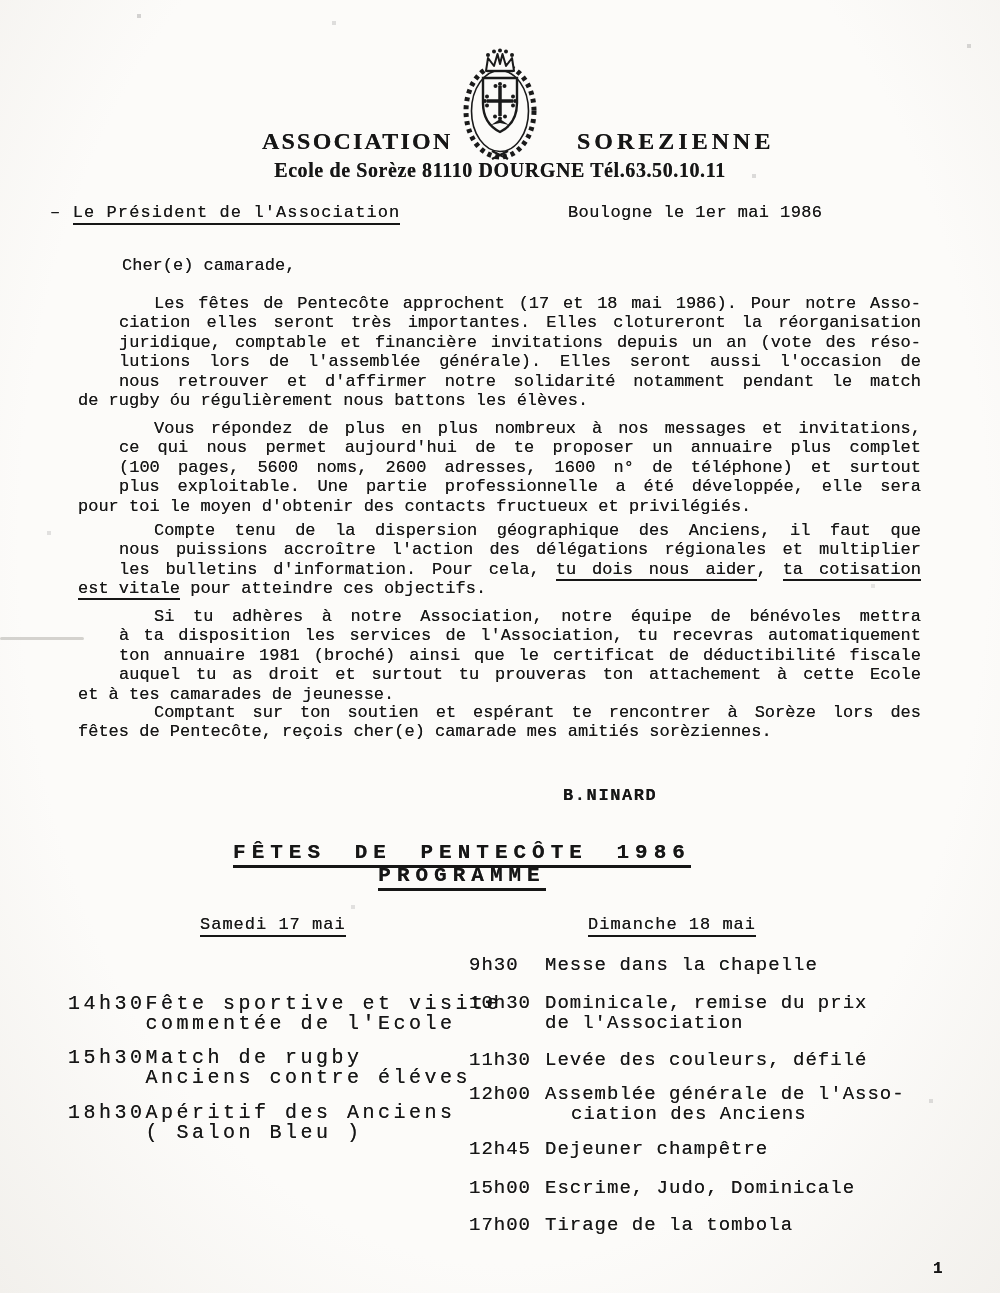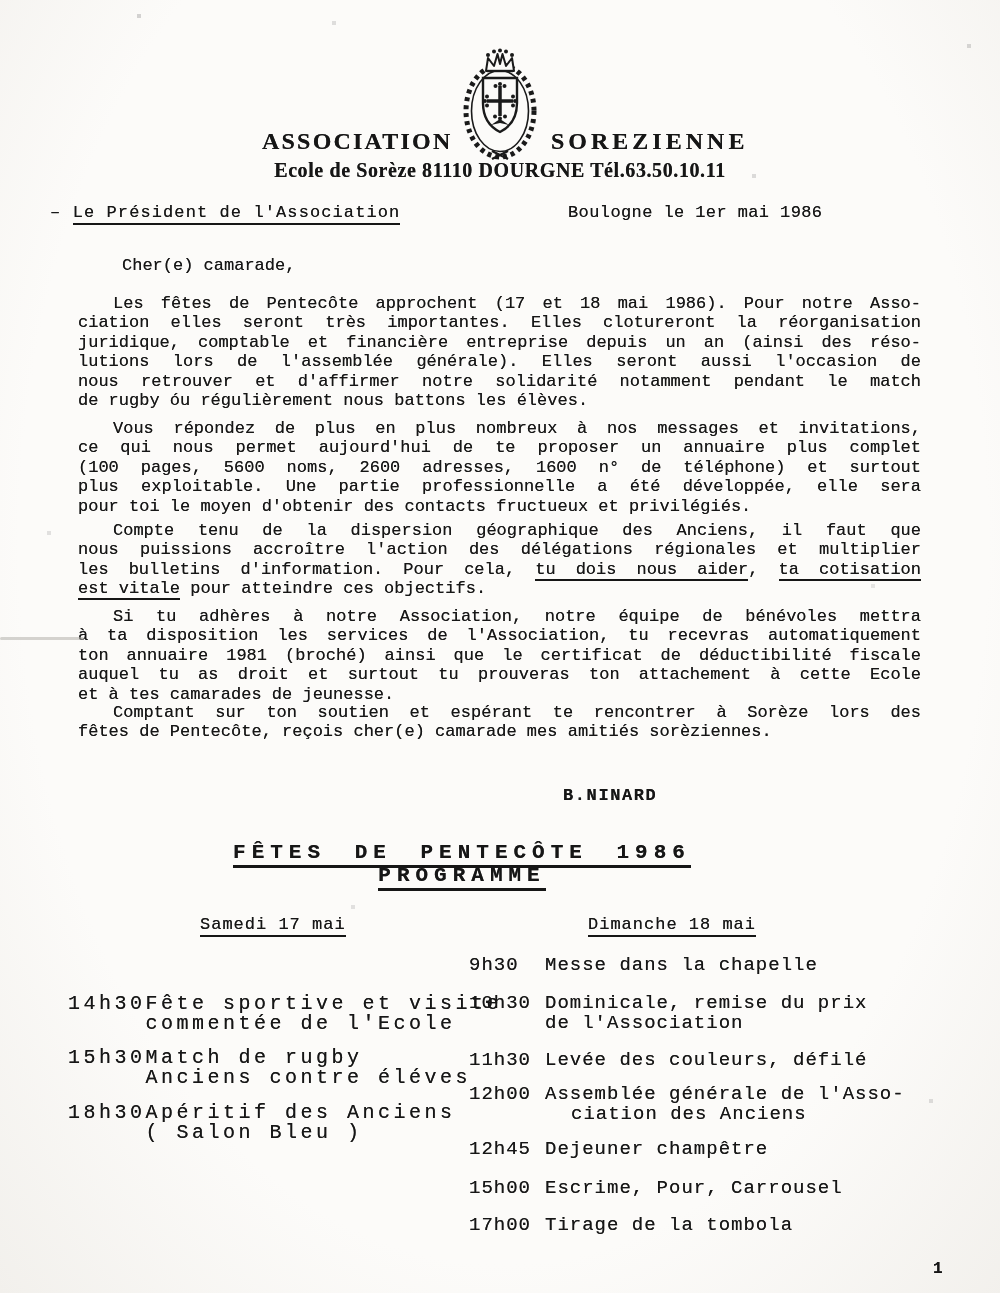--- a/index.html
+++ b/index.html
@@ -15,7 +15,7 @@
   .org{position:absolute;font-family:"Liberation Serif","DejaVu Serif",serif;
        font-weight:bold;font-size:24px;letter-spacing:2.2px;top:128px;}
   .org-left{left:262px;}
-  .org-right{left:551px;letter-spacing:4px;}
+  .org-right{left:577px;letter-spacing:4px;}
   .crest{position:absolute;left:454px;top:45px;}
   .address{position:absolute;left:0;top:159px;width:1000px;text-align:center;
        font-family:"Liberation Serif","DejaVu Serif",serif;font-weight:bold;

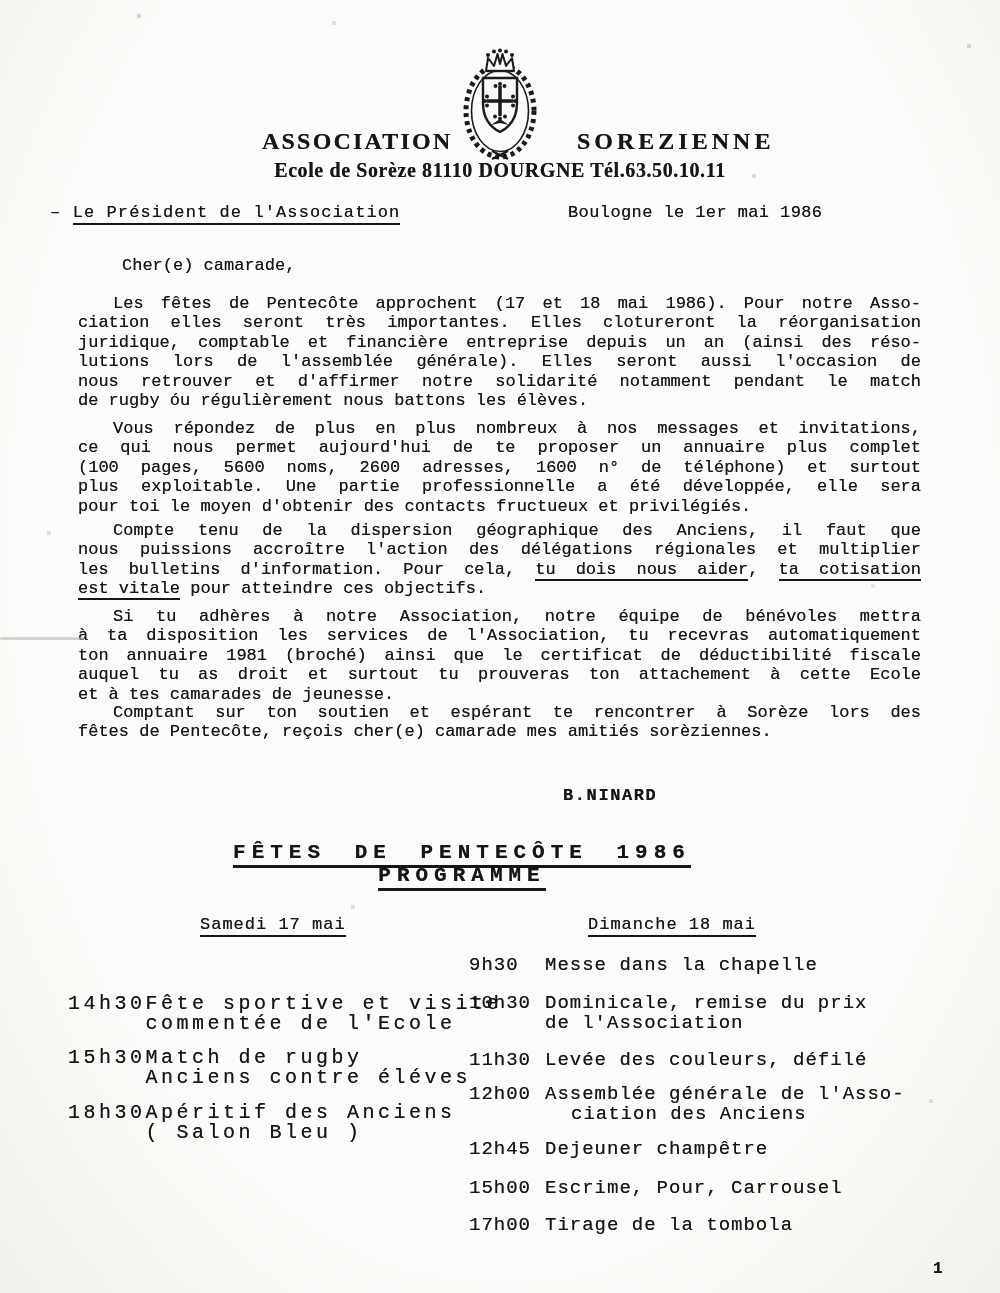--- a/index.html
+++ b/index.html
@@ -27,7 +27,7 @@
   .salutation{position:absolute;left:122px;top:256px;font-size:17px;}
   .para{position:absolute;left:78px;width:843px;font-size:17px;line-height:19.4px;}
   .p1{top:294px}.p2{top:419px}.p3{top:521px}.p4{top:607px}.p5{top:703px}
-  .jl{text-align:justify;text-align-last:justify;}
+  .jl{text-align:justify;text-align-last:justify;margin-left:41px;}
   .ind{text-indent:35px;}
   .u{border-bottom:2px solid #161616;}
   .signature{position:absolute;left:563px;top:786px;font-size:17px;font-weight:bold;letter-spacing:1.6px;}

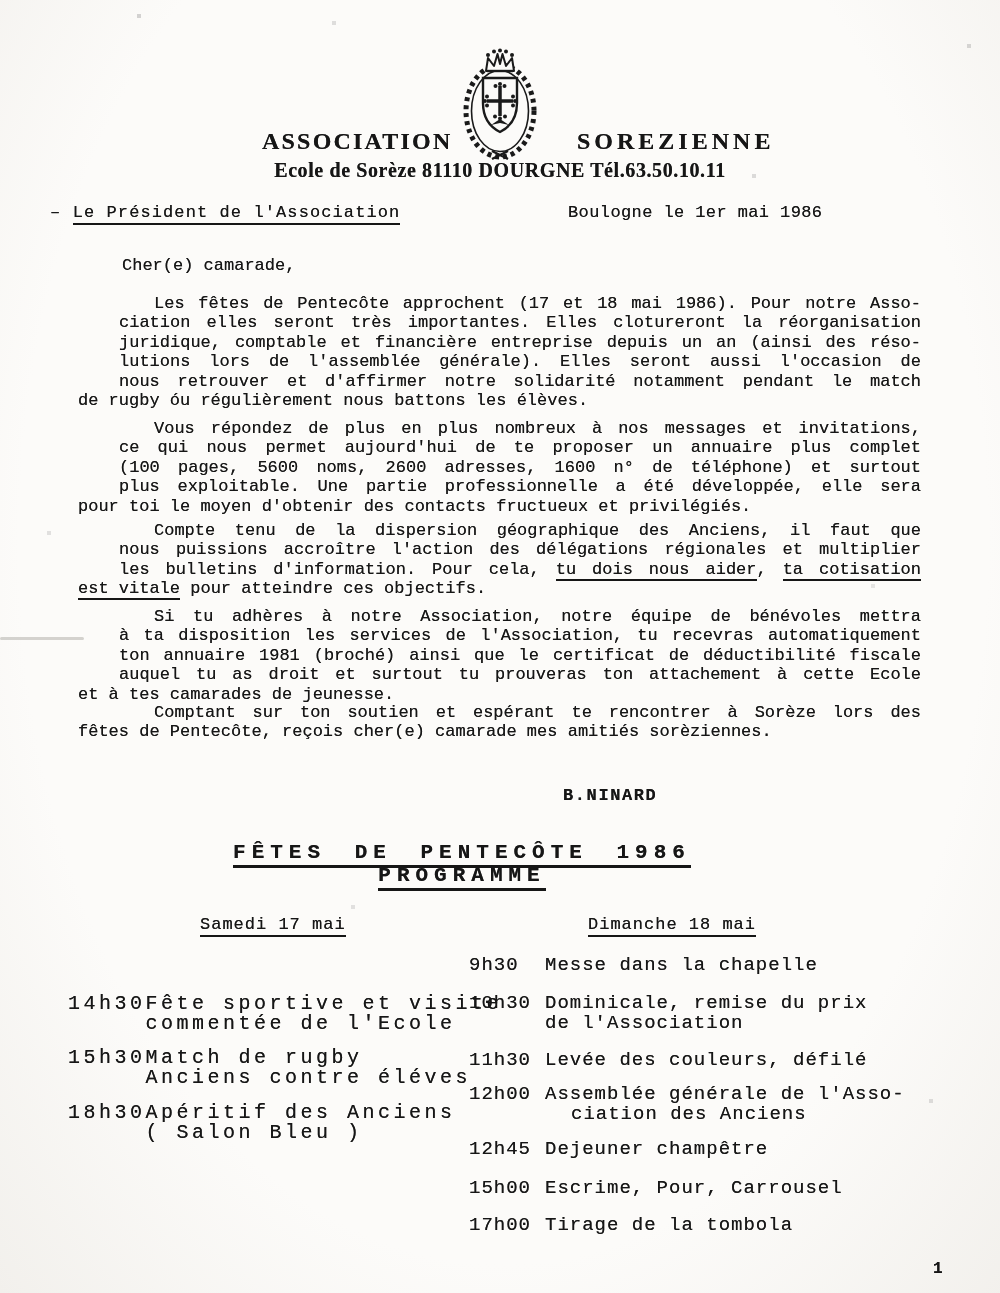--- a/index.html
+++ b/index.html
@@ -113,7 +113,7 @@
   <div class="para p1">
     <div class="jl ind">Les fêtes de Pentecôte approchent (17 et 18 mai 1986). Pour notre Asso-</div>
     <div class="jl">ciation elles seront très importantes. Elles clotureront la réorganisation</div>
-    <div class="jl">juridique, comptable et financière entreprise depuis un an (ainsi des réso-</div>
+    <div class="jl">juridique, comptable et financière invitations depuis un an (vote des réso-</div>
     <div class="jl">lutions lors de l'assemblée générale). Elles seront aussi l'occasion de</div>
     <div class="jl">nous retrouver et d'affirmer notre solidarité notamment pendant le match</div>
     <div>de rugby óu régulièrement nous battons les élèves.</div>

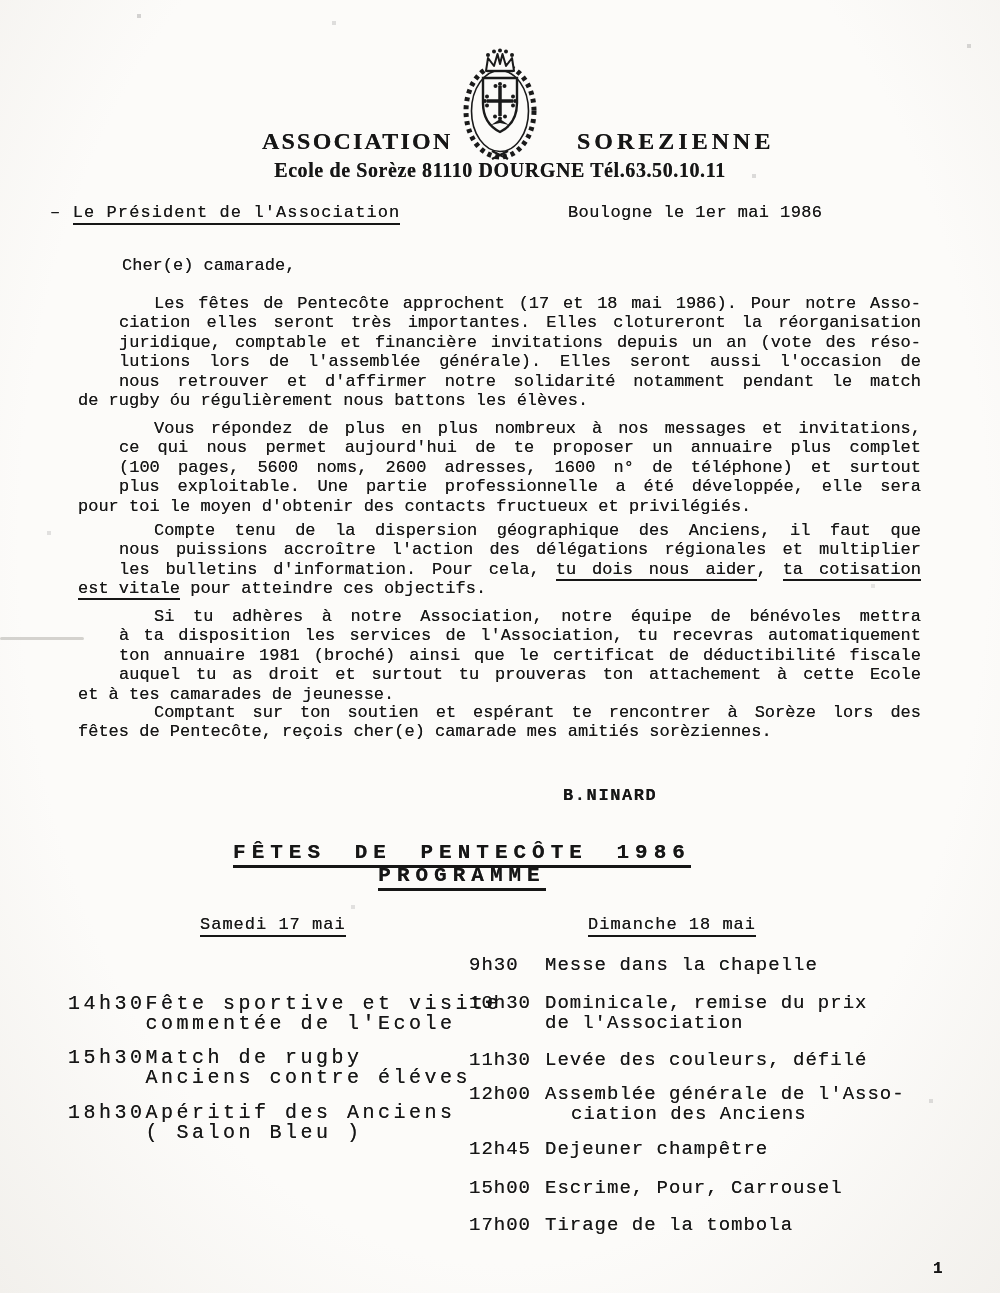--- a/index.html
+++ b/index.html
@@ -212,7 +212,7 @@
   <div class="event right-ev ev-d6">
     <span class="time">15h00</span>
     <span>
-      <div>Escrime, Pour, Carrousel</div>
+      <div>Escrime, Judo, Dominicale</div>
     </span>
   </div>
   <div class="event right-ev ev-d7">

